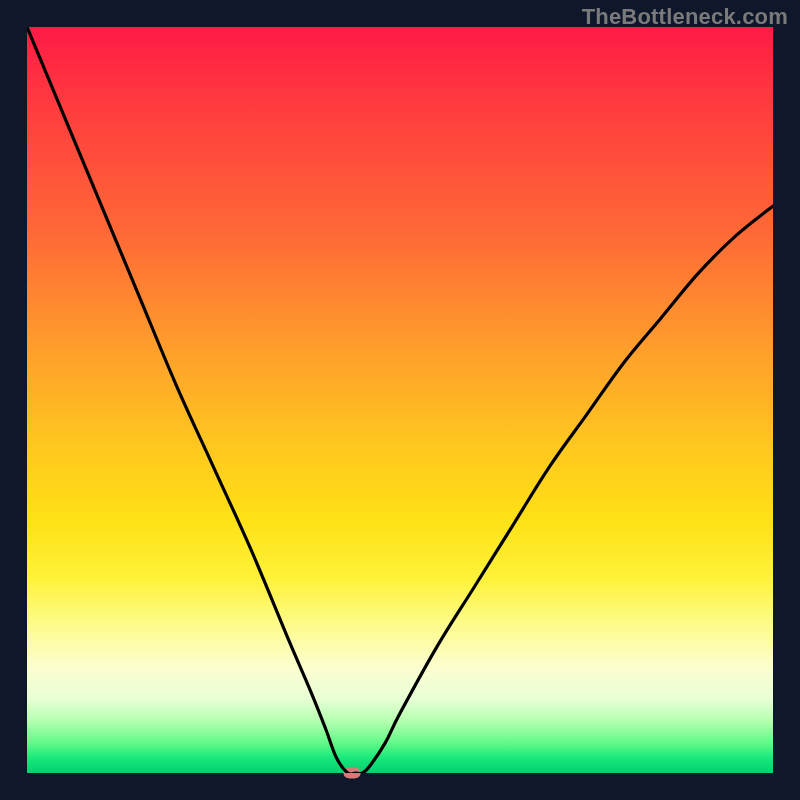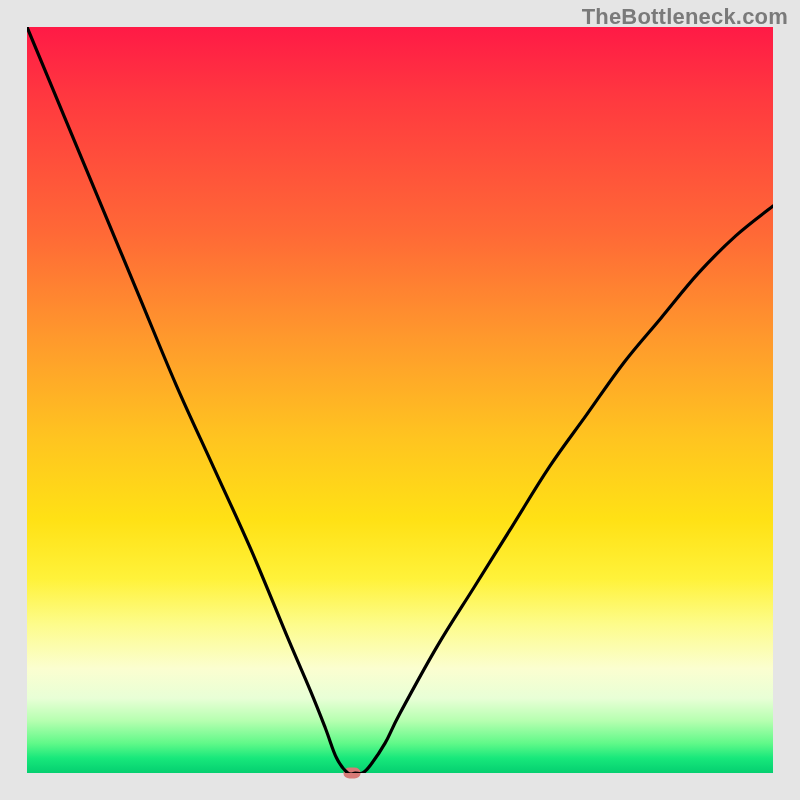--- a/index.html
+++ b/index.html
@@ -15,7 +15,7 @@
     position: relative;
     width: 800px;
     height: 800px;
-    background: #e5e5e5;
+    background: #0f172a;
   }
   .watermark {
     position: absolute;

